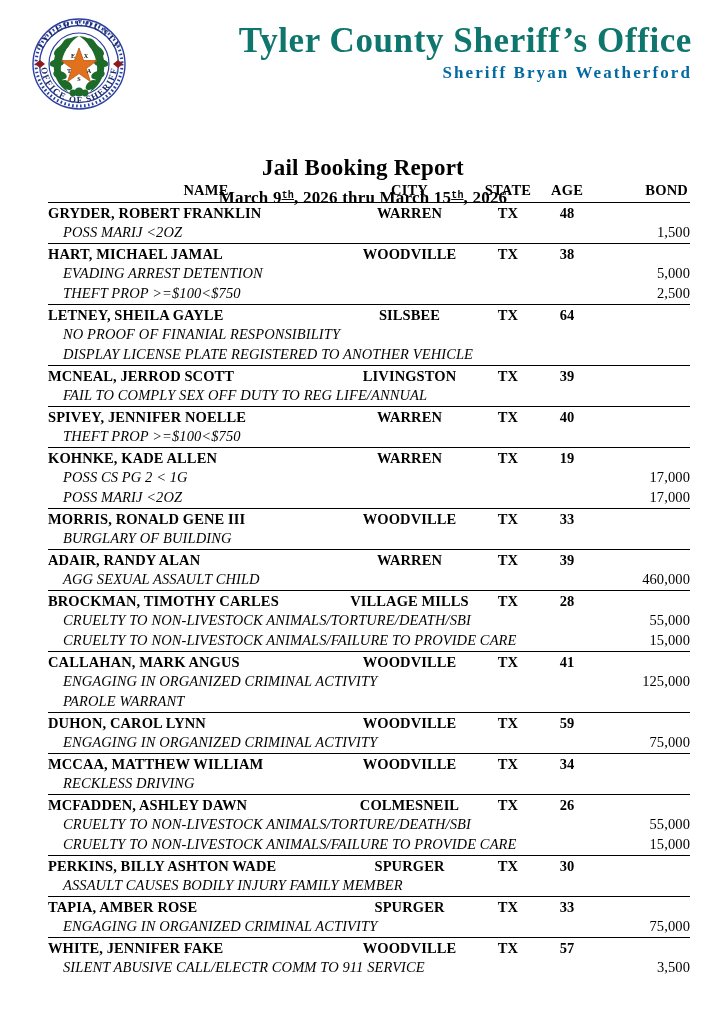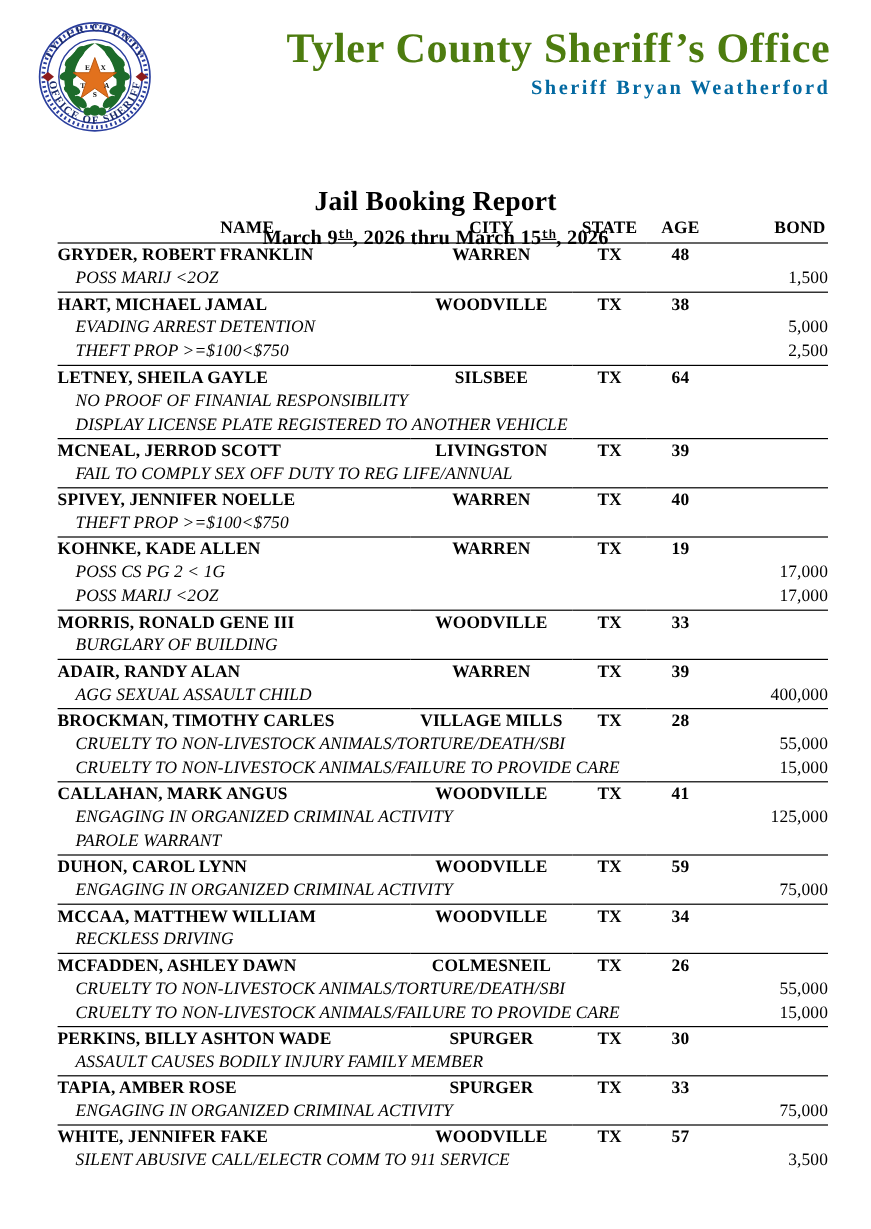--- a/index.html
+++ b/index.html
@@ -41,7 +41,7 @@
     font-weight: bold;
     letter-spacing: 0.6px;
     line-height: 1.08;
-    color: #4d7c0f;
+    color: #0f766e;
     white-space: nowrap;
   }
   .sheriff-name {

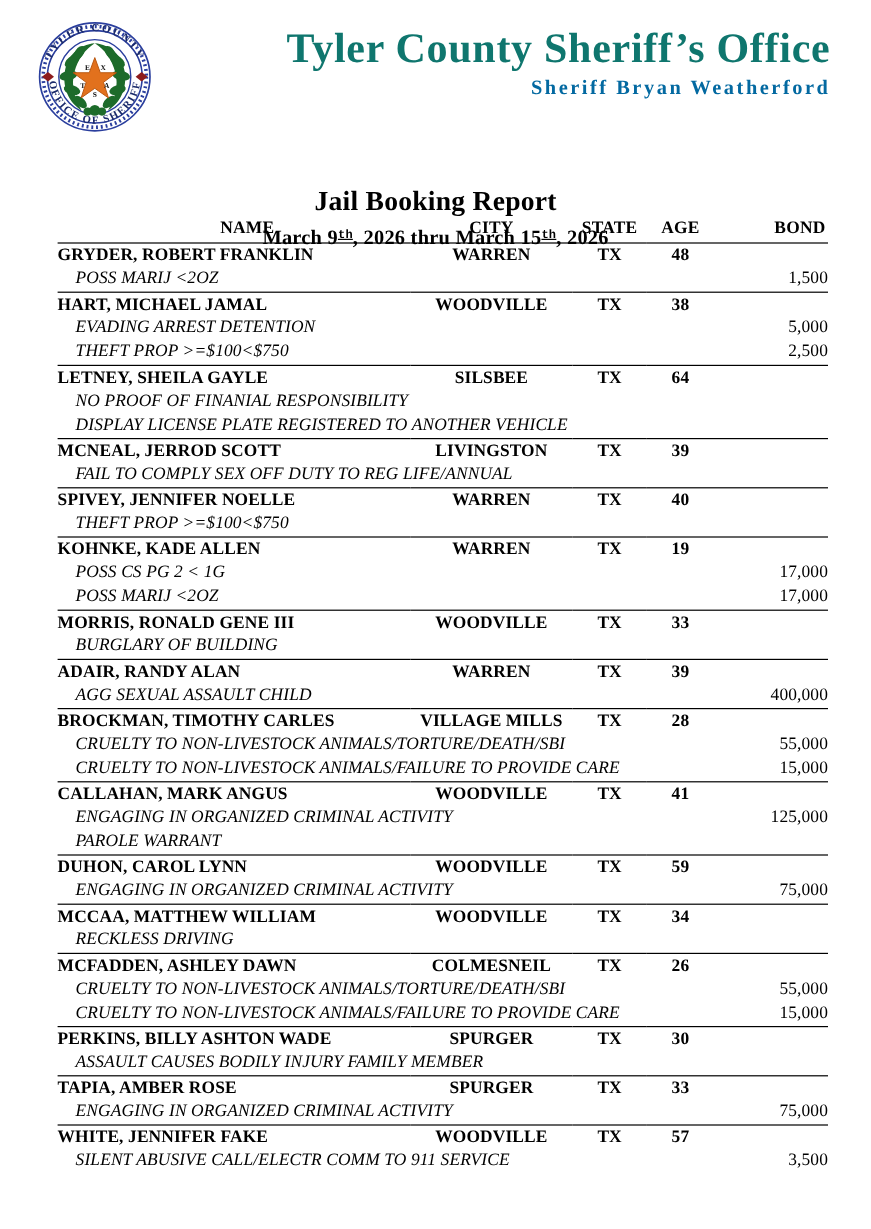--- a/index.html
+++ b/index.html
@@ -317,7 +317,7 @@
       </tr>
       <tr class="charge-row">
         <td class="d-name charge" colspan="4">AGG SEXUAL ASSAULT CHILD</td>
-        <td class="d-bond">400,000</td>
+        <td class="d-bond">460,000</td>
       </tr>
       <tr class="person-row">
         <td class="d-name">BROCKMAN, TIMOTHY CARLES</td>

